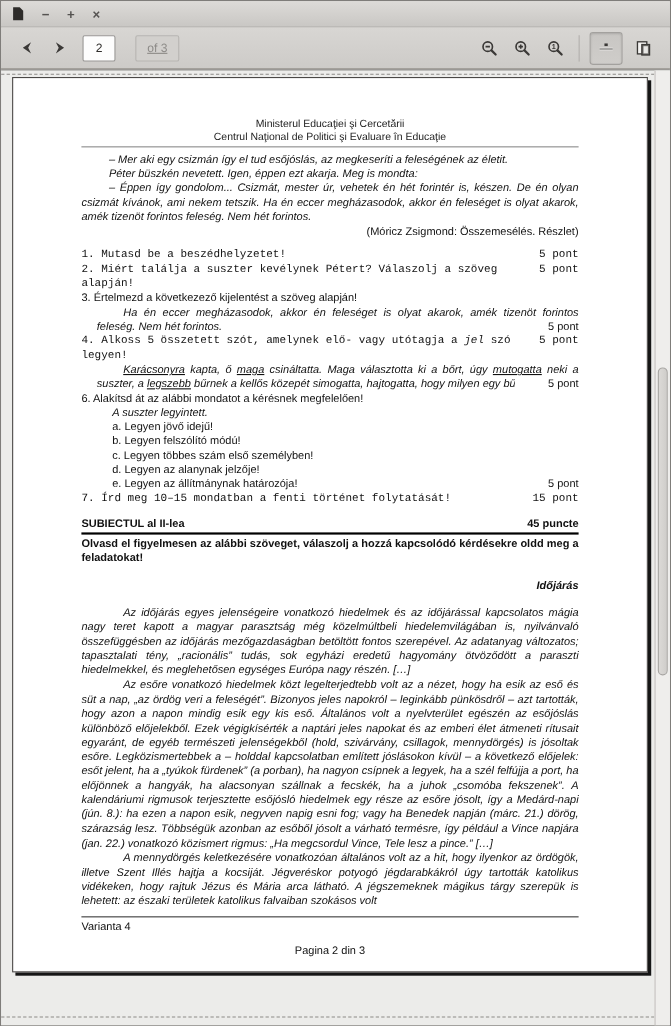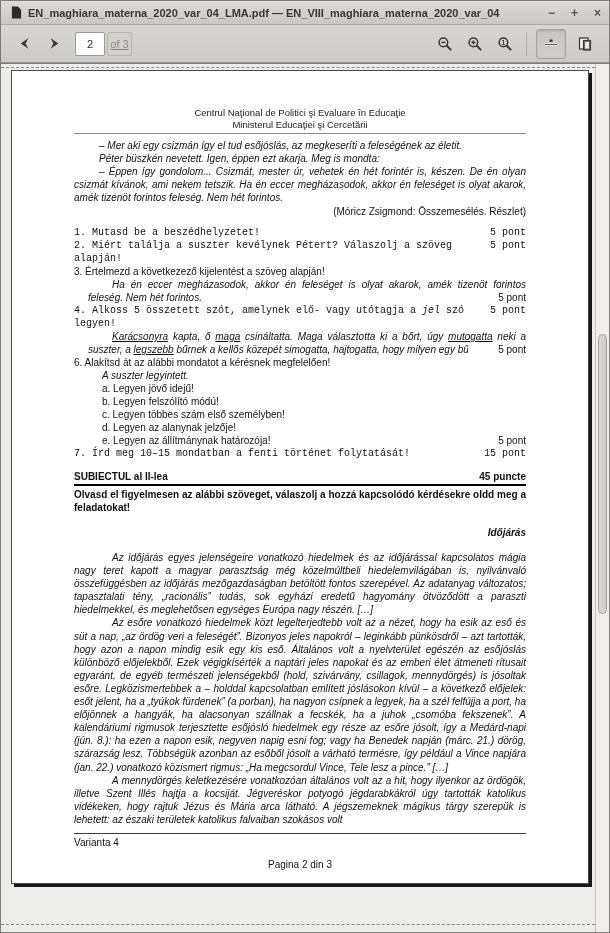--- a/index.html
+++ b/index.html
@@ -95,7 +95,6 @@
           <path d="M1 0.5 h6.5 l3.5 3.5 v9.5 h-10 z" fill="#2d2b29"></path>
         </svg>
     </span>
-    <span class="title-text">EN_maghiara_materna_2020_var_04_LMA.pdf — EN_VIII_maghiara_materna_2020_var_04</span>
     <span class="win-btns">
       <span class="win-btn">−</span>
       <span class="win-btn">+</span>

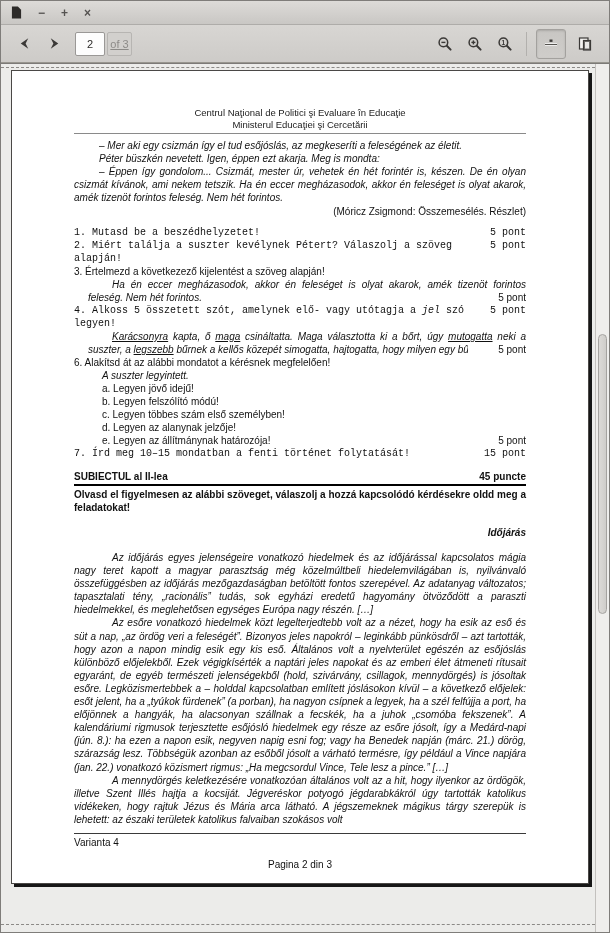--- a/index.html
+++ b/index.html
@@ -26,8 +26,8 @@
   .nav-btn { width:26px; height:26px; display:flex; align-items:center; justify-content:center; margin:0 2px; }
   .page-input { width:30px; height:24px; font-size:11px; text-align:center; color:#2e2c2a;
     border:1px solid #9a9896; border-radius:2px; background:#fdfdfd; margin-left:6px; }
-  .page-of { width:25px; height:24px; font-size:11px; color:#8d8b88; border:1px solid #b7b5b2;
-    border-radius:2px; background:#d2d0cd; display:flex; align-items:center; justify-content:center; margin-left:2px;text-decoration:underline; }
+  .page-of { width:40px; height:24px; font-size:11px; color:#8d8b88; border:1px solid #b7b5b2;
+    border-radius:2px; background:#d2d0cd; display:flex; align-items:center; justify-content:center; margin-left:18px;text-decoration:underline; }
   .tb-spacer { flex:1 1 auto; }
   .tb-iconbtn { width:24px; height:24px; display:flex; align-items:center; justify-content:center; margin:0 3px; }
   .tb-sep { width:1px; height:24px; background:#b2b0ad; margin:0 6px; }

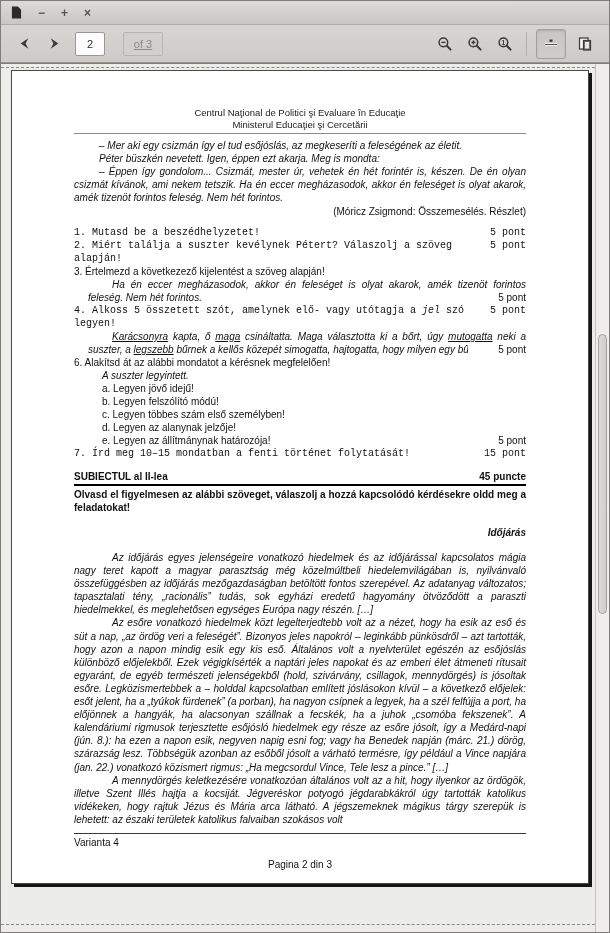--- a/index.html
+++ b/index.html
@@ -180,8 +180,8 @@
 
       <div class="page">
         <div class="p-header">
+          <div>Ministerul Educaţiei şi Cercetării</div>
           <div>Centrul Naţional de Politici şi Evaluare în Educaţie</div>
-          <div>Ministerul Educaţiei şi Cercetării</div>
         </div>
         <div class="p-header-rule"></div>
 

